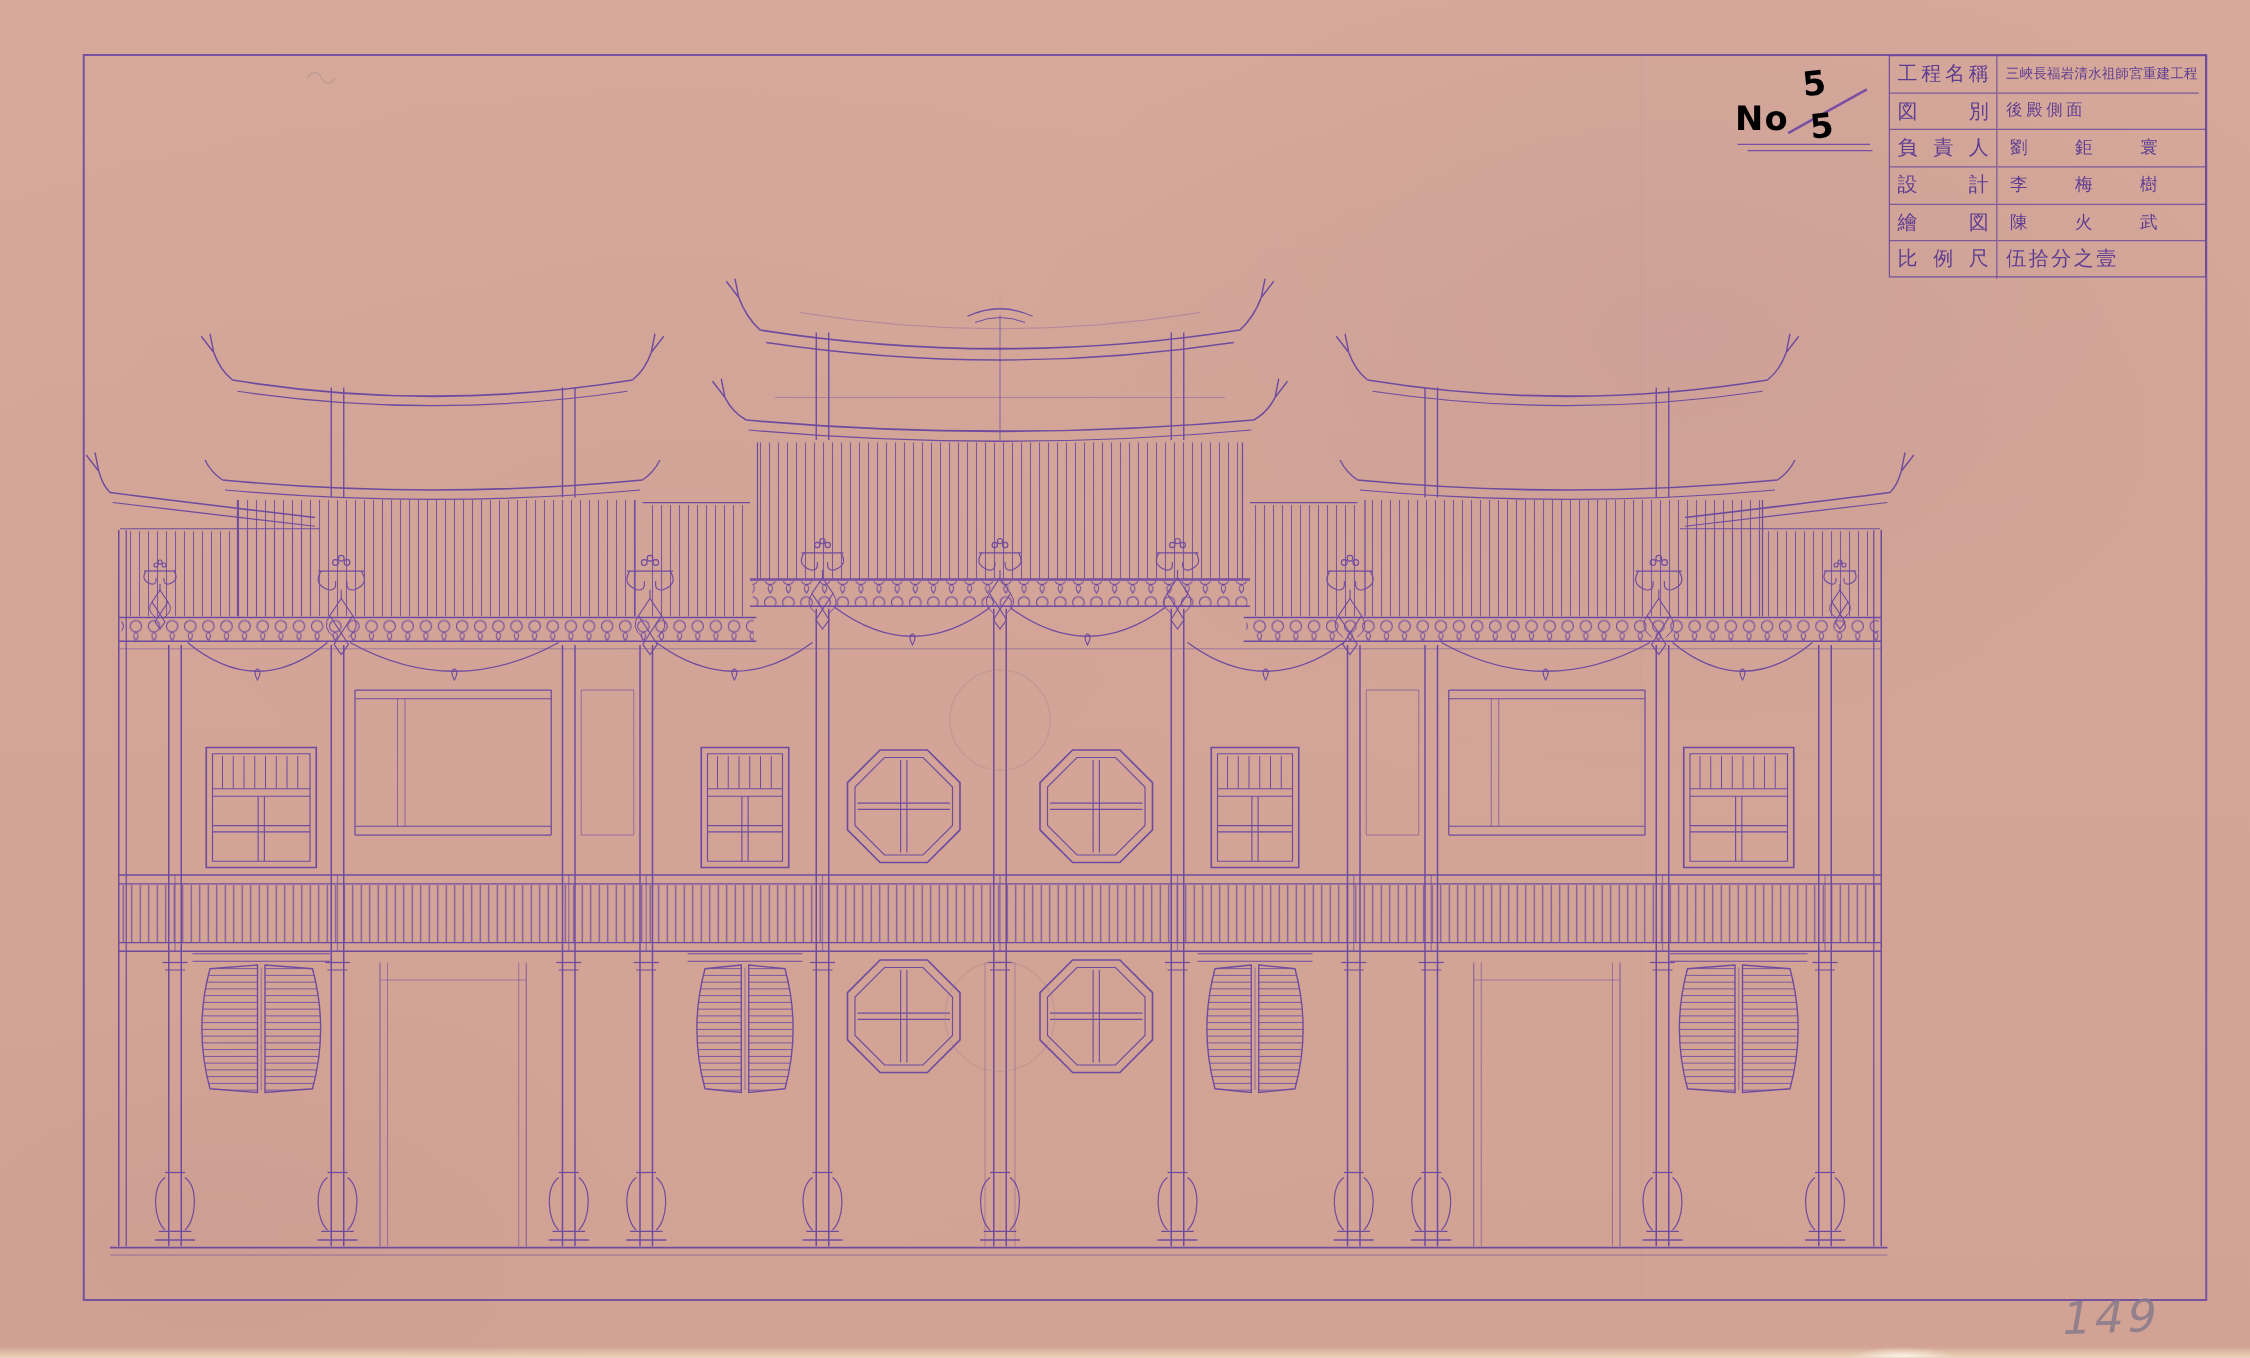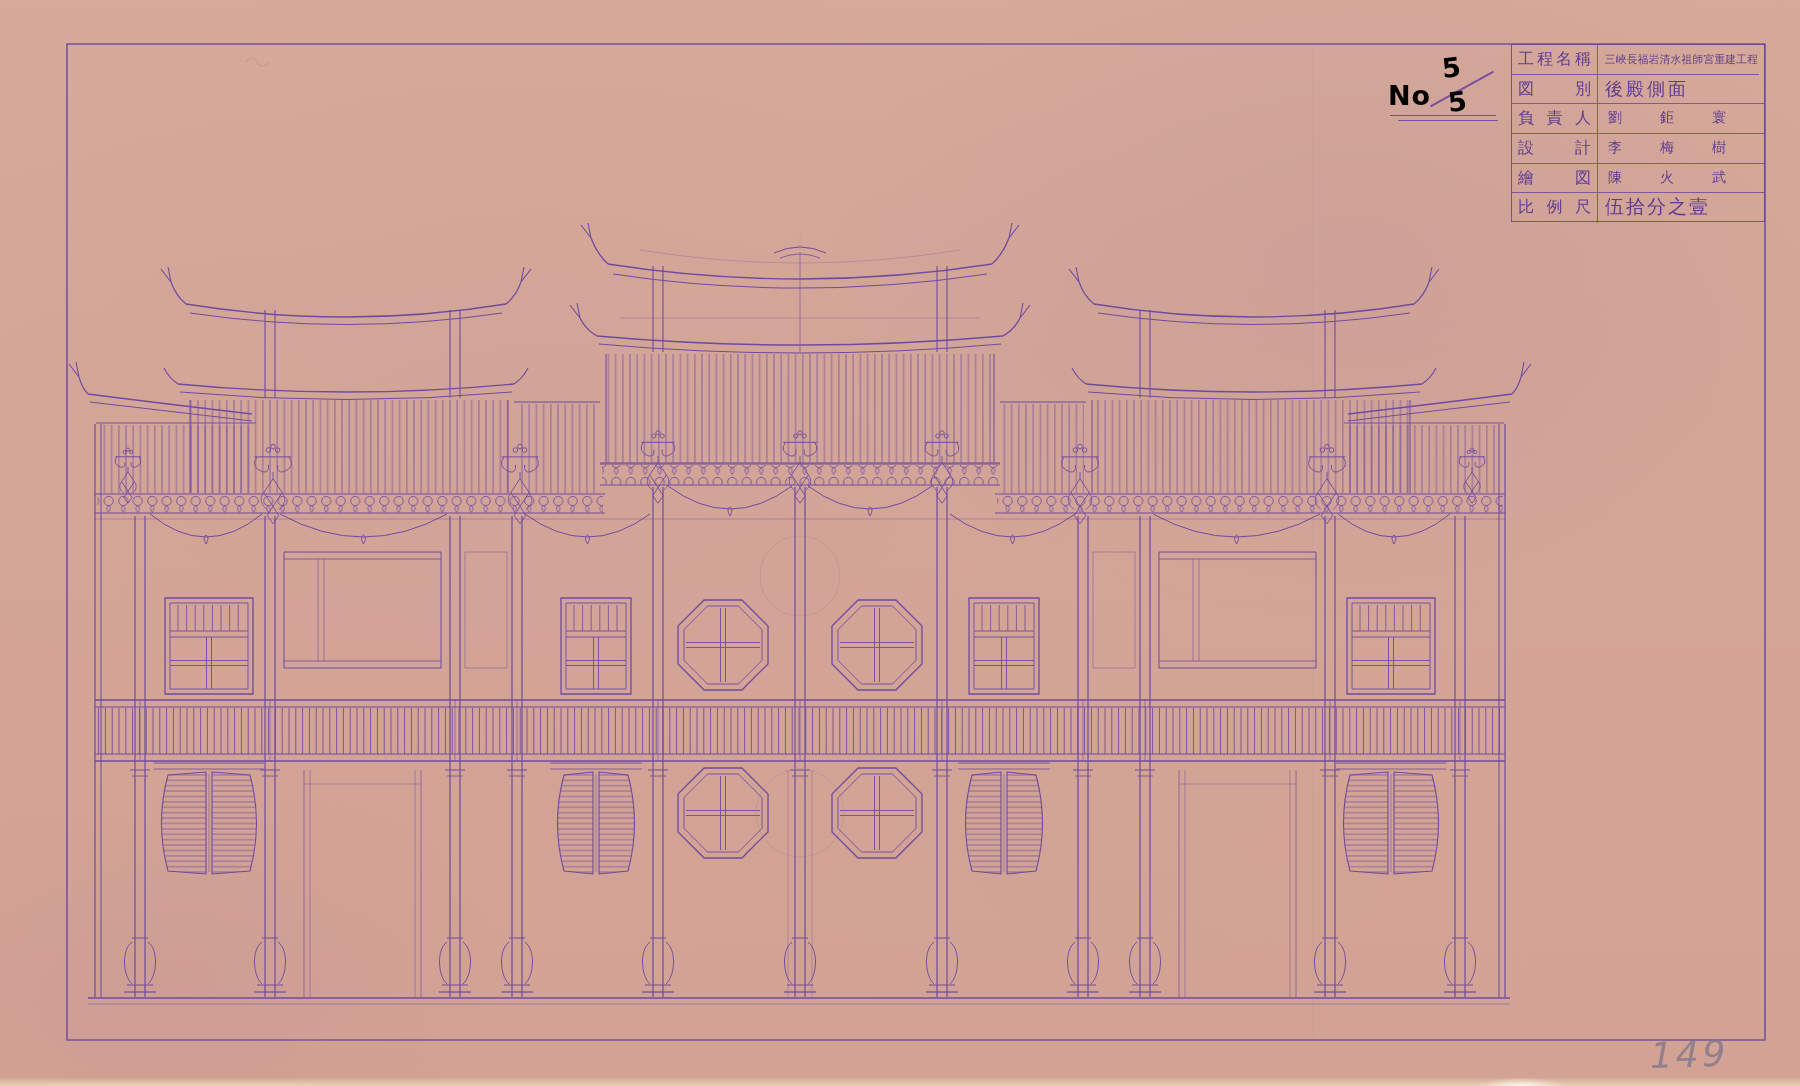--- a/index.html
+++ b/index.html
@@ -20,7 +20,6 @@
     display:grid;grid-template-columns:86px 1fr;grid-auto-rows:29.66px;
     border:1.6px solid rgba(104,70,155,.88);box-sizing:border-box;
     color:#5e3c92;
-    font-family:Liberation Serif, serif;
   }
   .tb .cell{
     border-bottom:1.3px solid rgba(104,70,155,.8);

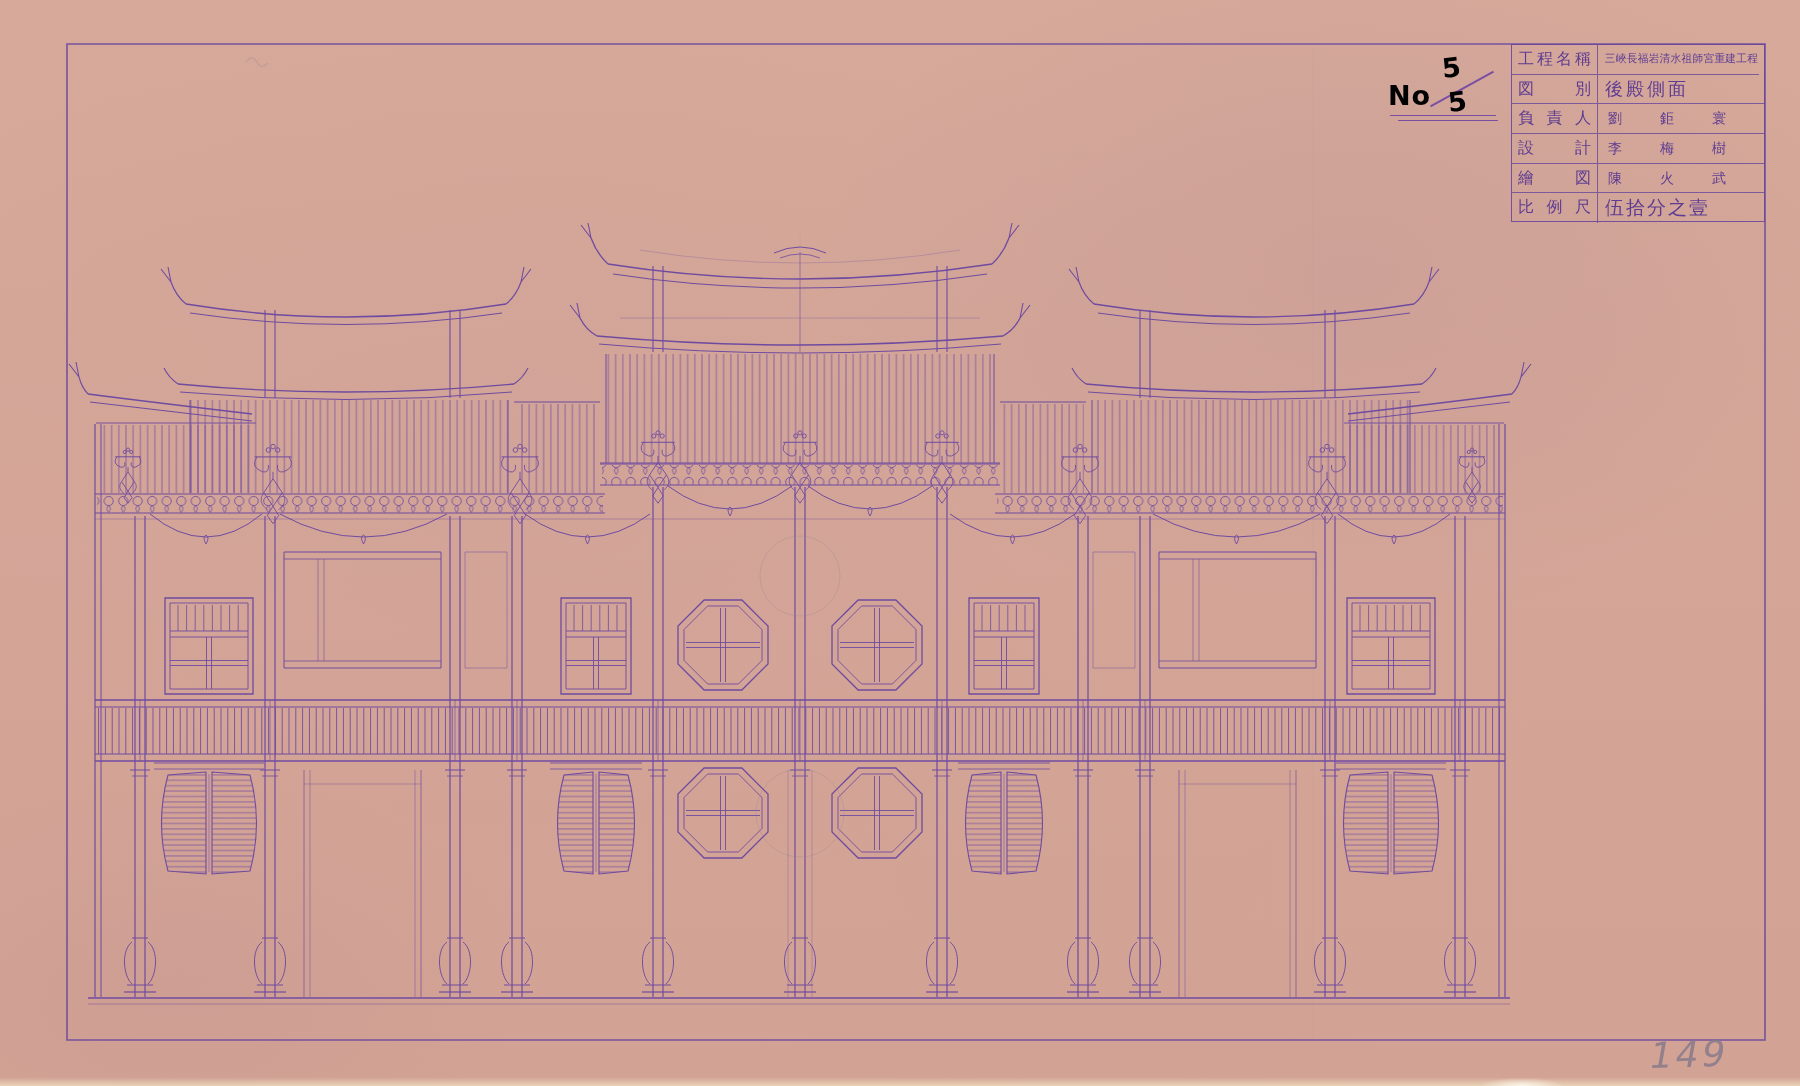--- a/index.html
+++ b/index.html
@@ -33,7 +33,7 @@
   }
   .tb .val{line-height:28px;padding-left:7px;}
   .tb .v0{font-size:11px;letter-spacing:.3px;transform:scaleX(.97);transform-origin:left;}
-  .tb .v1{font-size:18px;letter-spacing:3px;}
+  .tb .v1{font-size:13px;letter-spacing:3px;}
   .tb .vj{font-size:14px;padding:0 38px 0 10px;text-align:justify;text-align-last:justify;}
   .tb .v5{font-size:19px;letter-spacing:2px;}
   

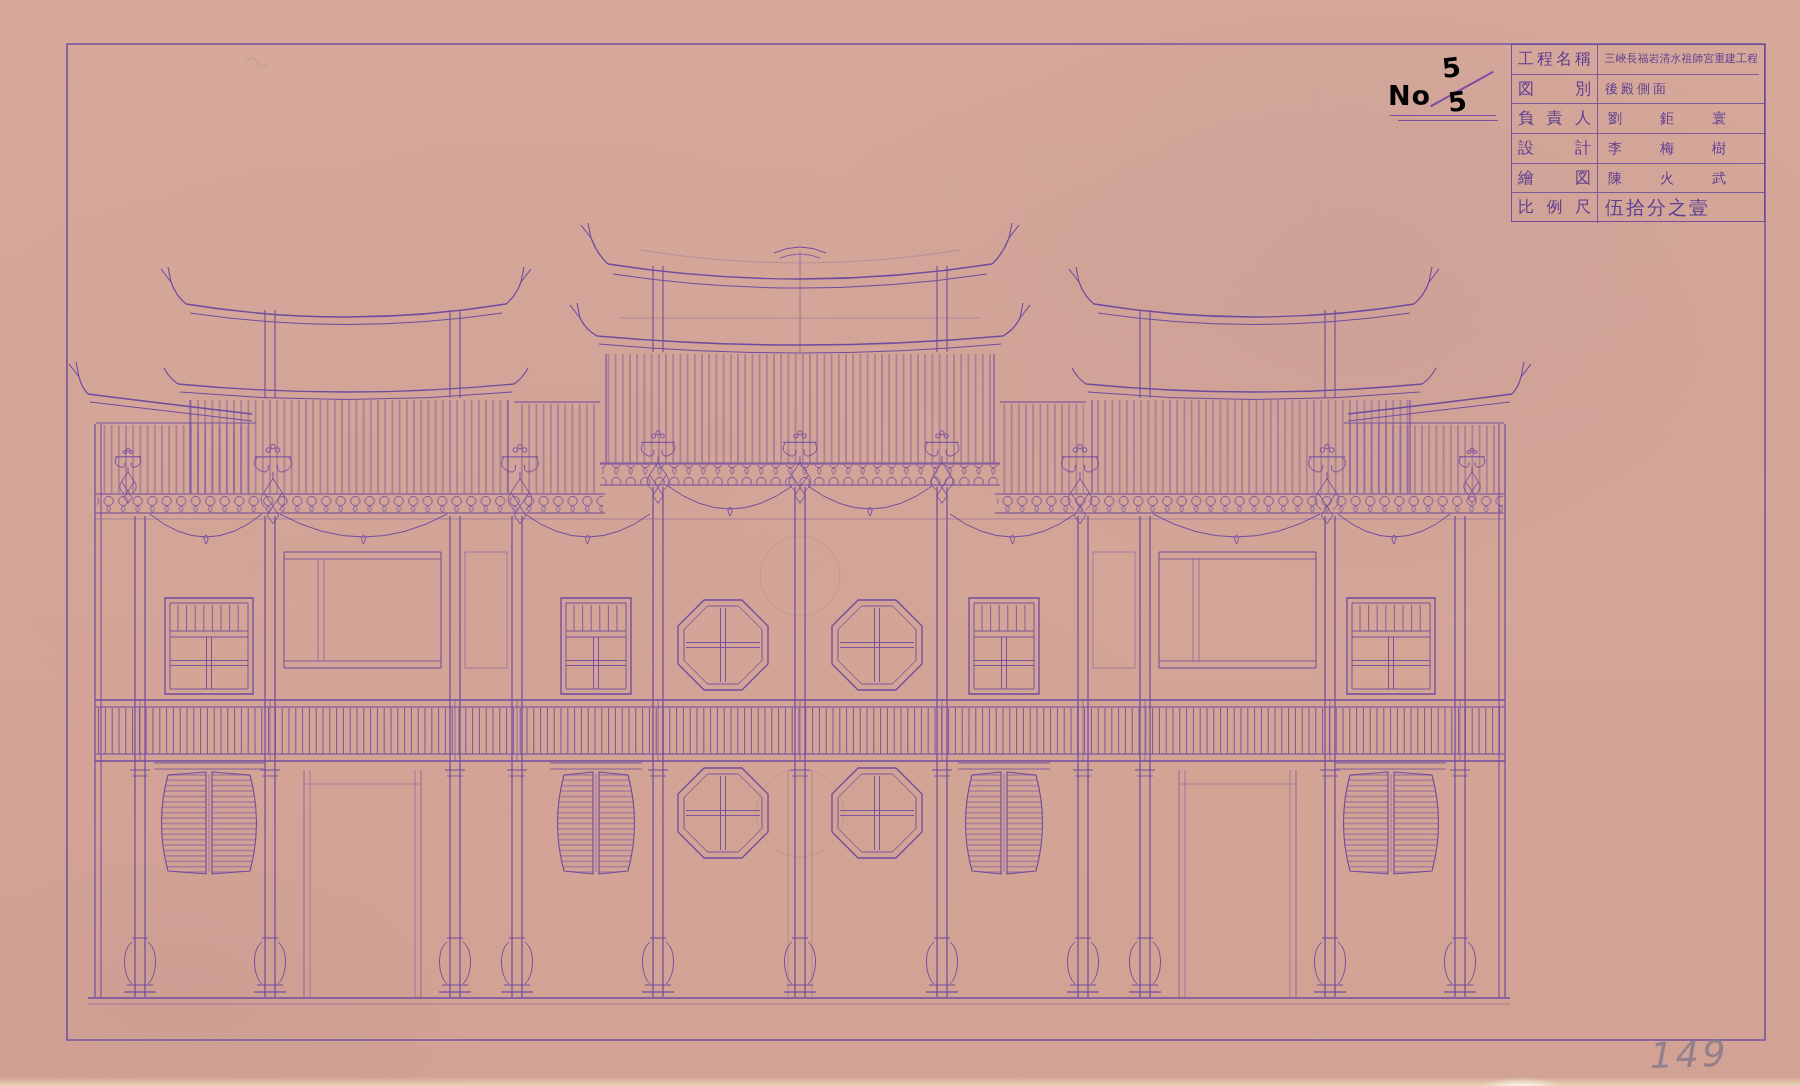--- a/index.html
+++ b/index.html
@@ -35,7 +35,7 @@
   .tb .v0{font-size:11px;letter-spacing:.3px;transform:scaleX(.97);transform-origin:left;}
   .tb .v1{font-size:13px;letter-spacing:3px;}
   .tb .vj{font-size:14px;padding:0 38px 0 10px;text-align:justify;text-align-last:justify;}
-  .tb .v5{font-size:19px;letter-spacing:2px;}
+  .tb .v5{font-size:16px;letter-spacing:2px;}
   
   .noblock{position:absolute;left:1388px;top:54px;width:116px;height:72px;color:#000000;}
   .no-word{position:absolute;left:0;top:26px;font-size:27px;font-weight:bold;letter-spacing:1px;}

